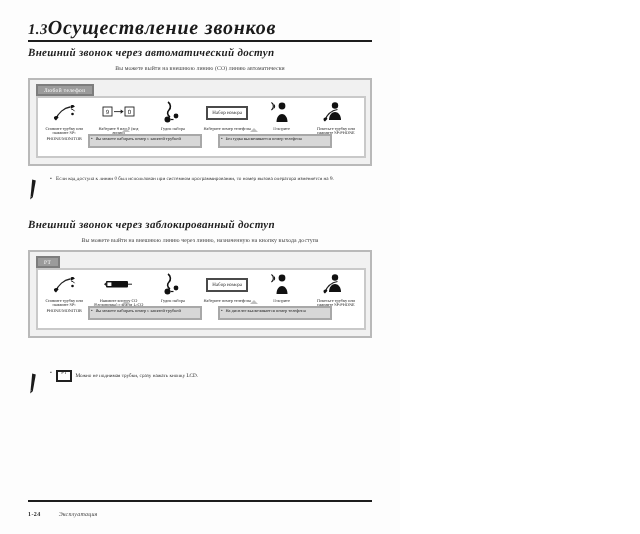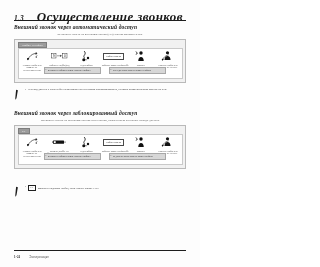--- a/index.html
+++ b/index.html
@@ -12,7 +12,7 @@
 
   
   .chapter-head{position:absolute;left:14px;top:9px;width:172px;}
-  .chap-row{display:flex;align-items:baseline;gap:13px;}
+  .chap-row{display:flex;align-items:baseline;}
   .chap-num{font-style:italic;font-weight:bold;font-size:7.4px;letter-spacing:.2px;color:#1a1a1a;}
   .chap-title{font-style:italic;font-weight:bold;font-size:13px;letter-spacing:.4px;color:#1a1a1a;}
   .chap-rule{position:absolute;left:14px;top:20px;width:172px;height:1.2px;background:#1d1d1d;}

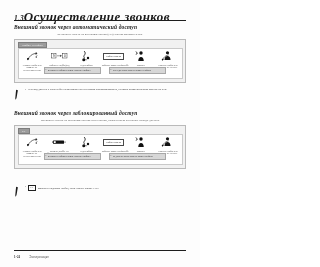--- a/index.html
+++ b/index.html
@@ -14,7 +14,7 @@
   .chapter-head{position:absolute;left:14px;top:9px;width:172px;}
   .chap-row{display:flex;align-items:baseline;}
   .chap-num{font-style:italic;font-weight:bold;font-size:7.4px;letter-spacing:.2px;color:#1a1a1a;}
-  .chap-title{font-style:italic;font-weight:bold;font-size:13px;letter-spacing:.4px;color:#1a1a1a;}
+  .chap-title{font-style:italic;font-weight:bold;font-size:10px;letter-spacing:.4px;color:#1a1a1a;}
   .chap-rule{position:absolute;left:14px;top:20px;width:172px;height:1.2px;background:#1d1d1d;}
 
   

